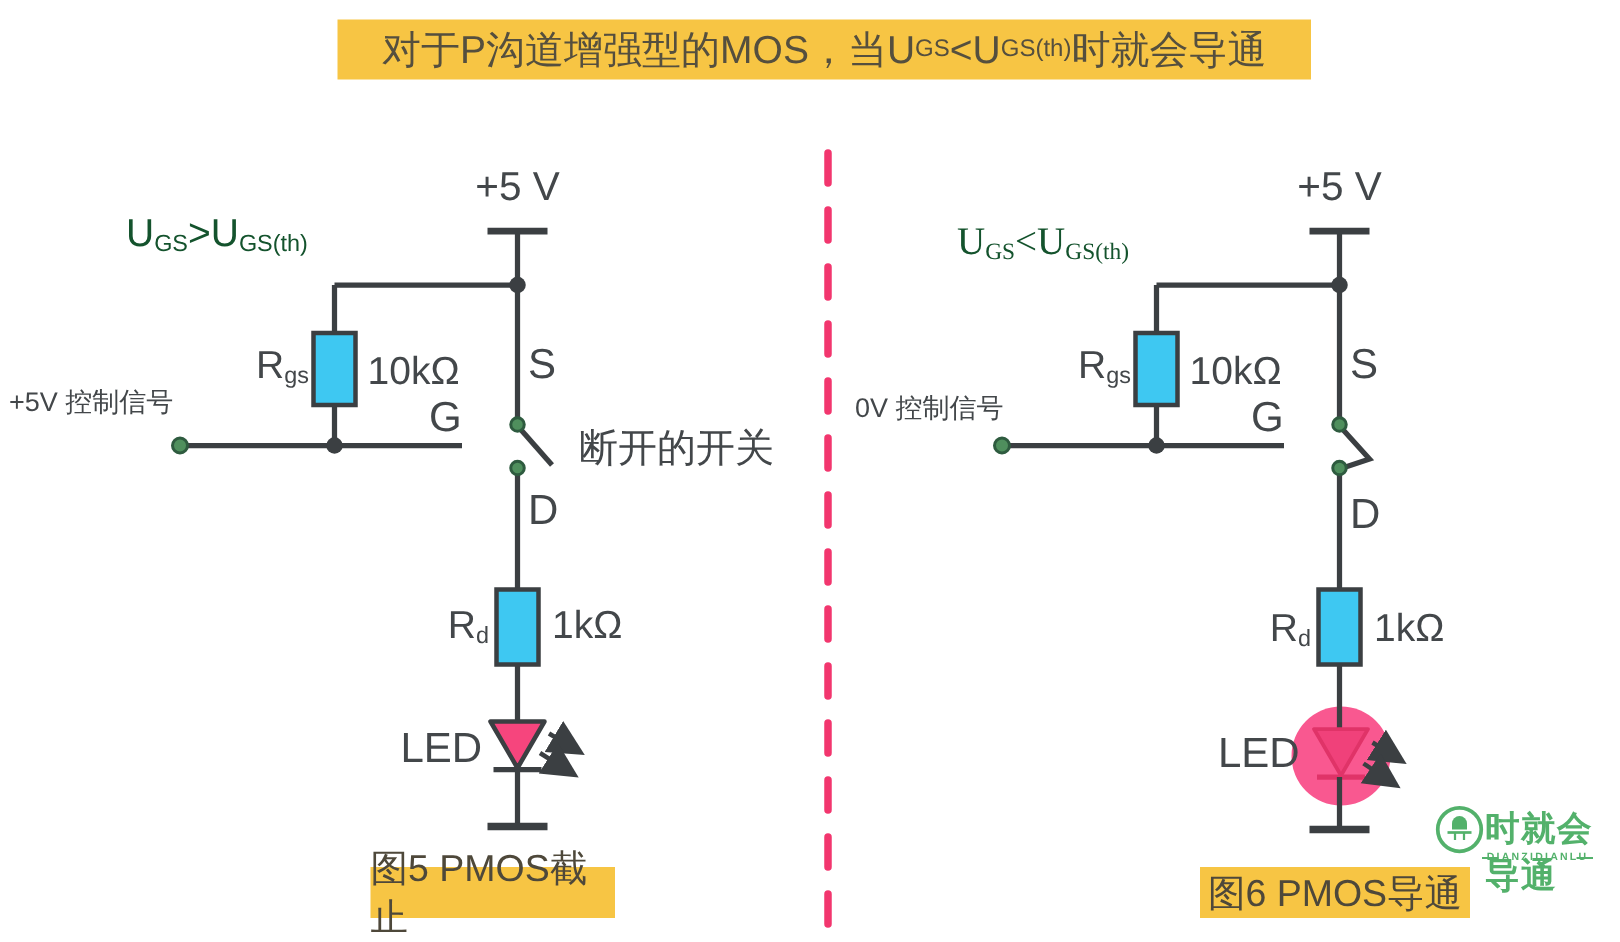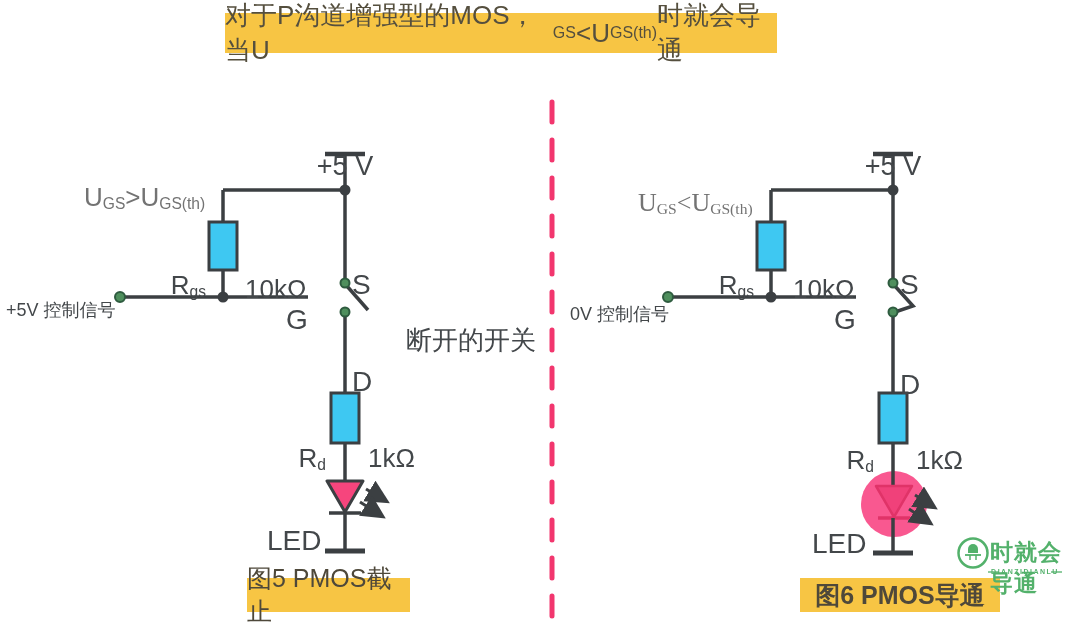--- a/index.html
+++ b/index.html
@@ -13,7 +13,7 @@
   .lbl { position:absolute; white-space:nowrap; line-height:1.1;margin-top:42px; }
   .lbl sub { font-size:0.6em; vertical-align:-0.22em; letter-spacing:0; }
   .banner {
-    position:absolute; left:225px; top:13px; width:552px; height:40px;
+    position:absolute; left:225px; top:13px; width:649px; height:40px;
     background:#f7c544; display:flex; align-items:center; justify-content:center;
     font-size:26px; color:#554f3e; font-weight:500;
   }

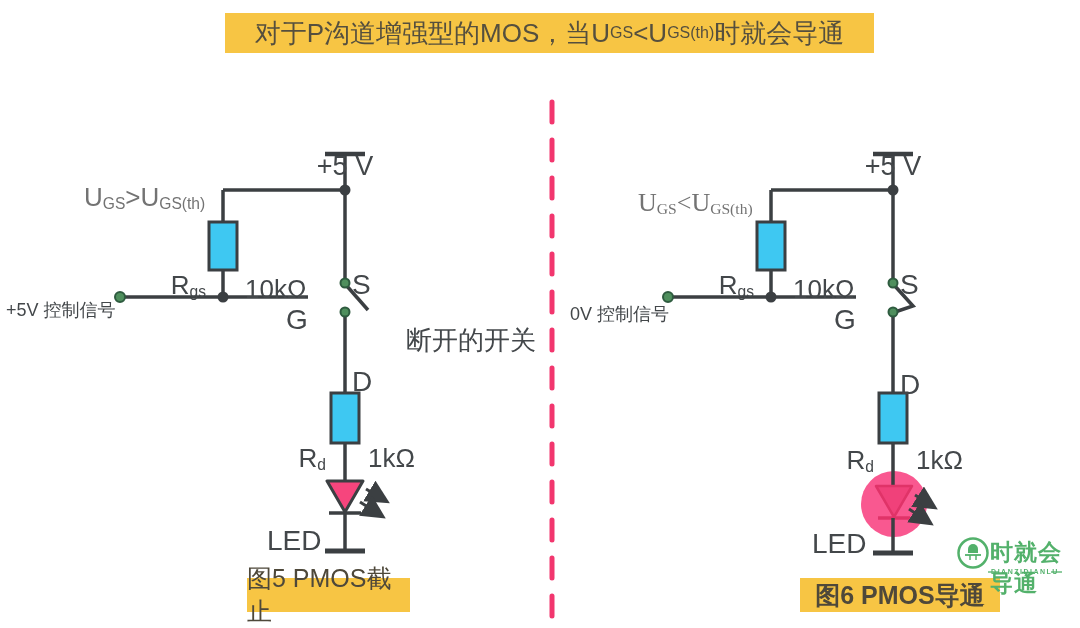--- a/index.html
+++ b/index.html
@@ -10,7 +10,7 @@
     color:#43474a;
   }
   svg { position:absolute; left:0; top:0; }
-  .lbl { position:absolute; white-space:nowrap; line-height:1.1;margin-top:42px; }
+  .lbl { position:absolute; white-space:nowrap; line-height:1.1; }
   .lbl sub { font-size:0.6em; vertical-align:-0.22em; letter-spacing:0; }
   .banner {
     position:absolute; left:225px; top:13px; width:649px; height:40px;

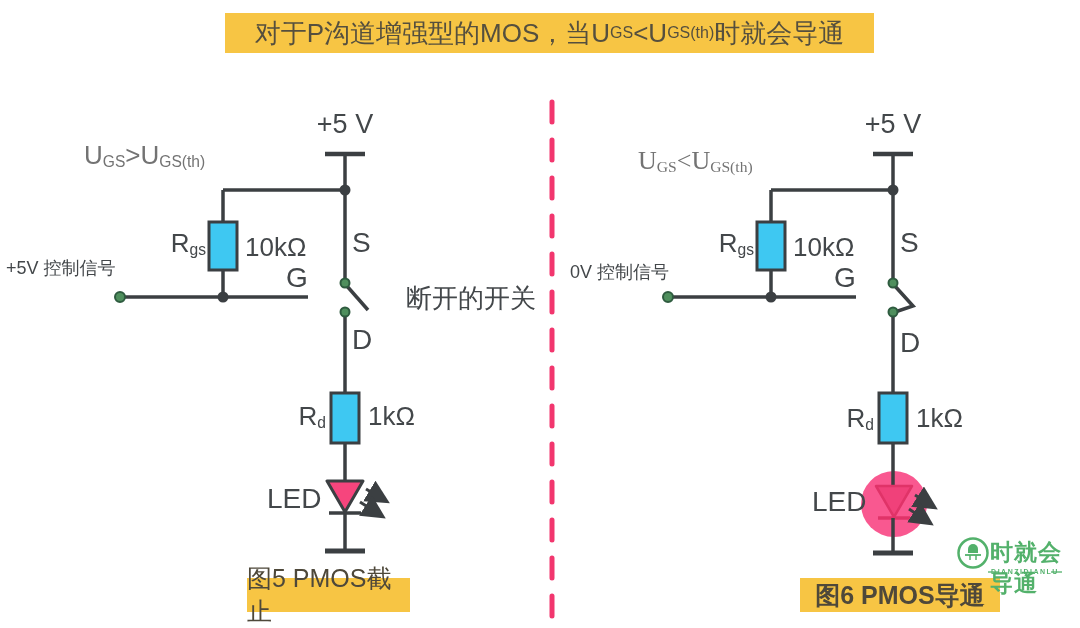--- a/index.html
+++ b/index.html
@@ -18,7 +18,7 @@
     font-size:26px; color:#554f3e; font-weight:500;
   }
   .banner sub { font-size:16px; vertical-align:-4px; }
-  .cond { font-size:26px; color:#737373; }
+  .cond { font-size:26px; color:#14532d; }
   .supply { font-size:27px; width:80px; text-align:center; }
   .ctrl { font-size:18px; }
   .pin { font-size:28px; }

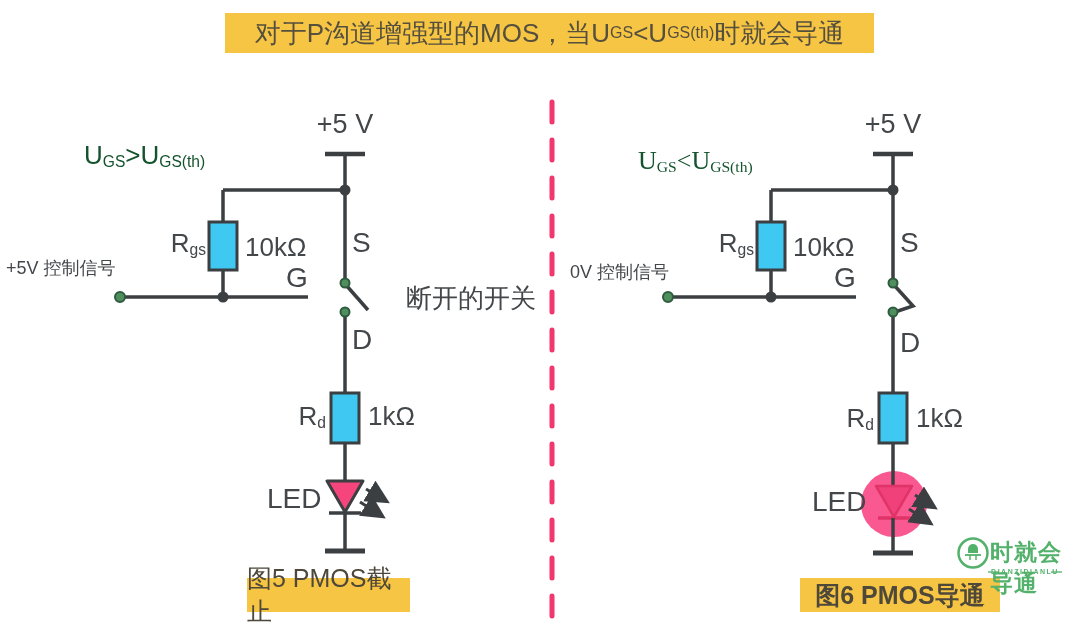--- a/index.html
+++ b/index.html
@@ -133,7 +133,7 @@
   <div class="lbl rvalue" style="left:245px; top:233px;">10kΩ</div>
   <div class="lbl pin" style="left:352px; top:228px;">S</div>
   <div class="lbl pin" style="left:286px; top:263px;">G</div>
-  <div class="lbl swcap" style="left:406px; top:284px;">断开的开关</div>
+  <div class="lbl swcap" style="left:386px; top:284px;">断开的开关</div>
   <div class="lbl pin" style="left:352px; top:325px;">D</div>
   <div class="lbl rlabel" style="left:292px; top:402px; width:34px;">
     <span>R</span><sub>d</sub>

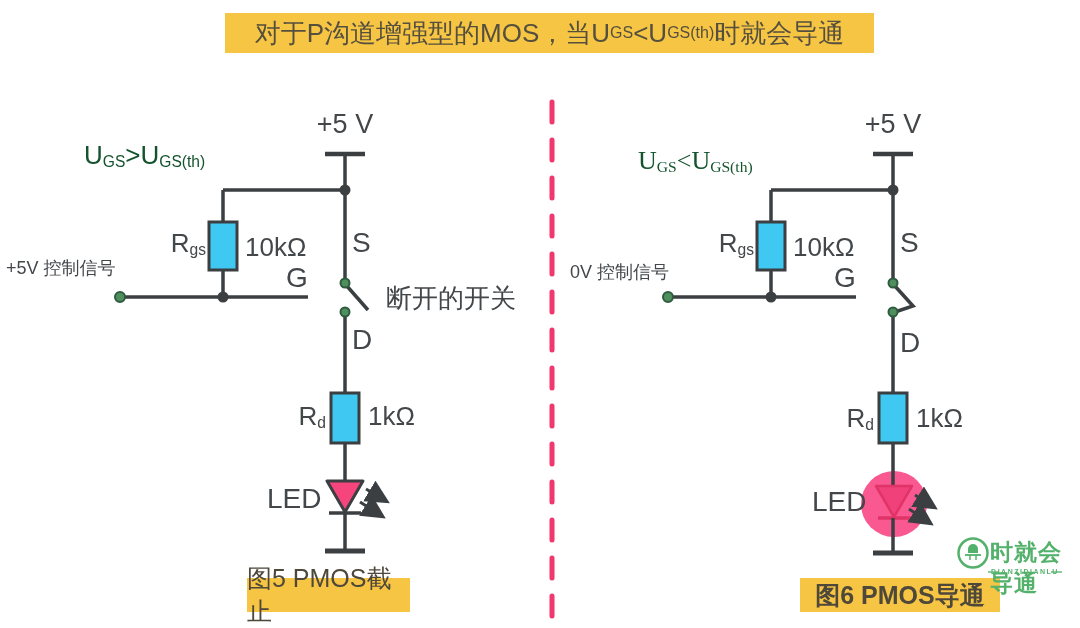--- a/index.html
+++ b/index.html
@@ -159,7 +159,7 @@
   </div>
   <div class="lbl rvalue" style="left:916px; top:404px;">1kΩ</div>
   <div class="lbl ledlbl" style="left:812px; top:487px;">LED</div>
-  <div class="figcap" style="left:800px; width:200px;font-weight:bold;">图6 PMOS导通</div>
+  <div class="figcap" style="left:800px; width:180px;">图6 PMOS导通</div>
 
   <div class="logo-title">时就会导通</div>
   <div class="logo-sub">DIANZIDIANLU</div>

